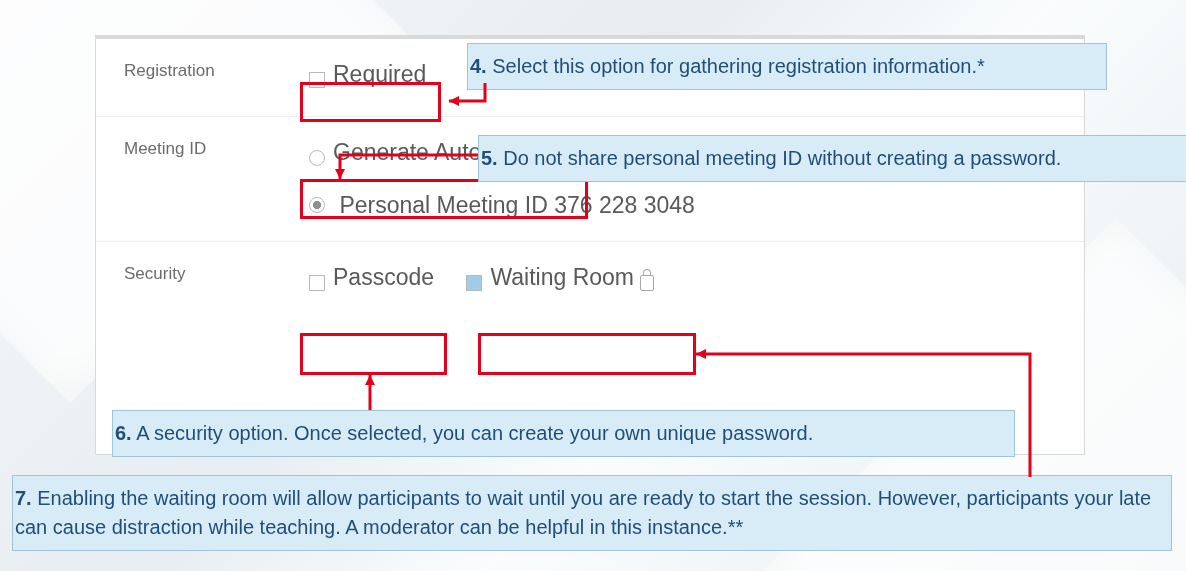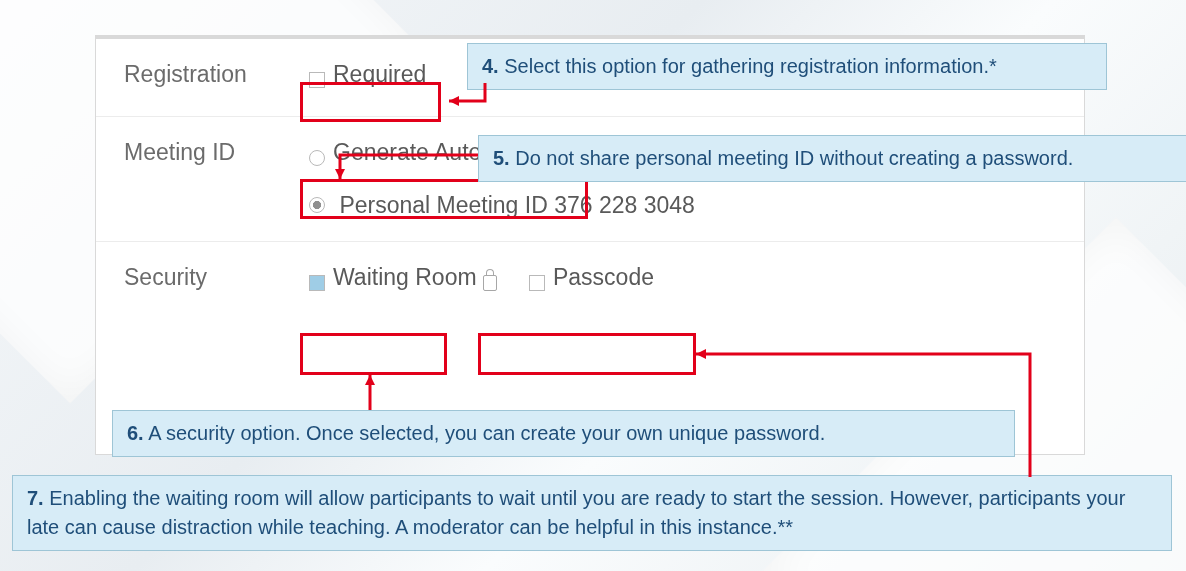--- a/index.html
+++ b/index.html
@@ -10,7 +10,7 @@
 .panel{position:absolute;left:95px;top:35px;width:990px;height:420px;background:#fff;border:1px solid #dedede;border-top-width:4px;border-color:#d9d9d9;box-sizing:border-box}
 .row{display:flex;align-items:flex-start;border-bottom:1px solid #ececec;padding:22px 28px}
 .row.last{border-bottom:none}
-.lbl{width:185px;color:#6b6b6b;font-size:23px;font-weight:400}
+.lbl{width:185px;color:#6b6b6b;font-size:17px;font-weight:400}
 .opts{flex:1;color:#595959;font-size:23px}
 .opt{display:inline-flex;align-items:flex-end;margin-right:26px}
 .ck,.rd{width:14px;height:14px;margin-right:8px;display:inline-block;border:1px solid #b9b9b9;background:#fff}

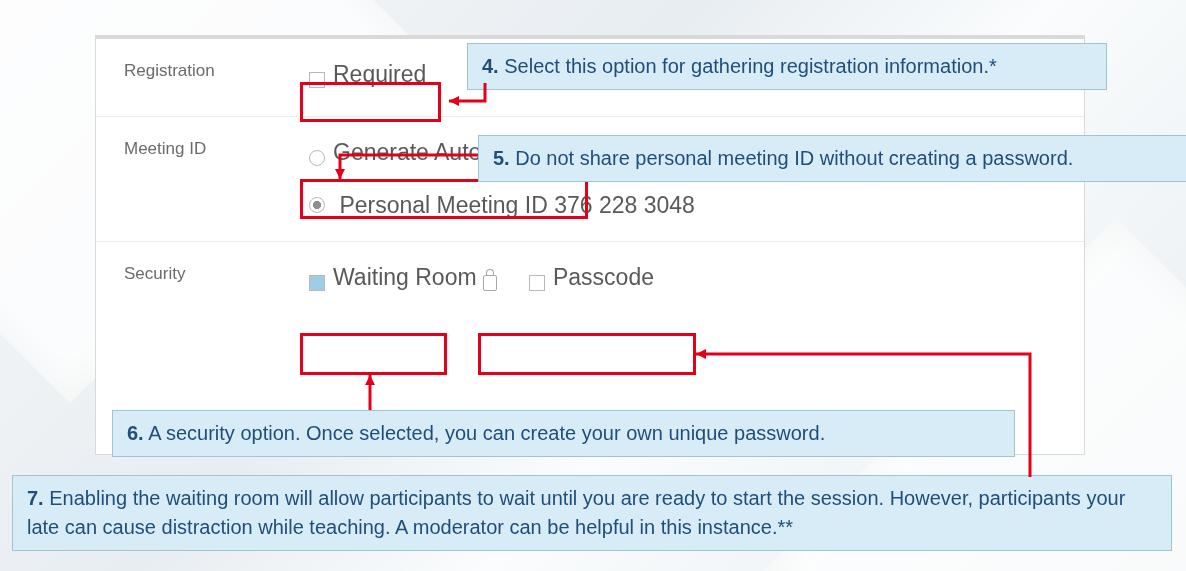--- a/index.html
+++ b/index.html
@@ -21,7 +21,7 @@
 .lock{width:12px;height:14px;display:inline-block;border:1px solid #a7a7a7;border-radius:2px;position:relative;top:0;margin-left:6px}
 .lock:before{content:"";position:absolute;top:-7px;left:2px;width:6px;height:6px;border:1px solid #a7a7a7;border-bottom:none;border-radius:6px 6px 0 0}
 .hl{position:absolute;border:3px solid #e2001a;box-sizing:border-box}
-.callout{position:absolute;background:#d7ecf7;border:1px solid #9ec5d6;padding:8px 14px;color:#1f4e79;font-size:20px;line-height:1.45;box-sizing:border-box}
+.callout{position:absolute;background:#d7ecf7;border:1px solid #9ec5d6;padding:8px 2px;color:#1f4e79;font-size:20px;line-height:1.45;box-sizing:border-box}
 .callout b{font-weight:700}
 svg.arrows{position:absolute;inset:0;width:1186px;height:571px;pointer-events:none}
 .arr{stroke:#e2001a;stroke-width:3;fill:none}

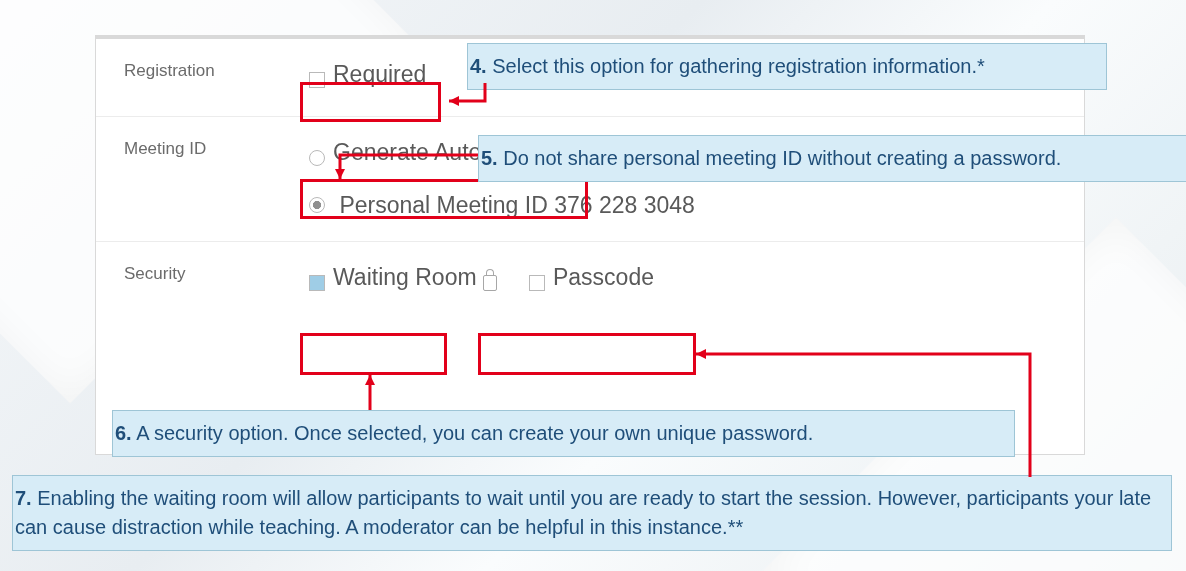--- a/index.html
+++ b/index.html
@@ -59,13 +59,13 @@
     <div class="lbl">Security</div>
     <div class="opts">
       <span class="opt">
+        <span class="ck"></span>
+        <span>Passcode</span>
+      </span>
+      <span class="opt">
         <span class="ck on"></span>
         <span>Waiting Room</span>
         <span class="lock"></span>
-      </span>
-      <span class="opt">
-        <span class="ck"></span>
-        <span>Passcode</span>
       </span>
     </div>
   </div>

